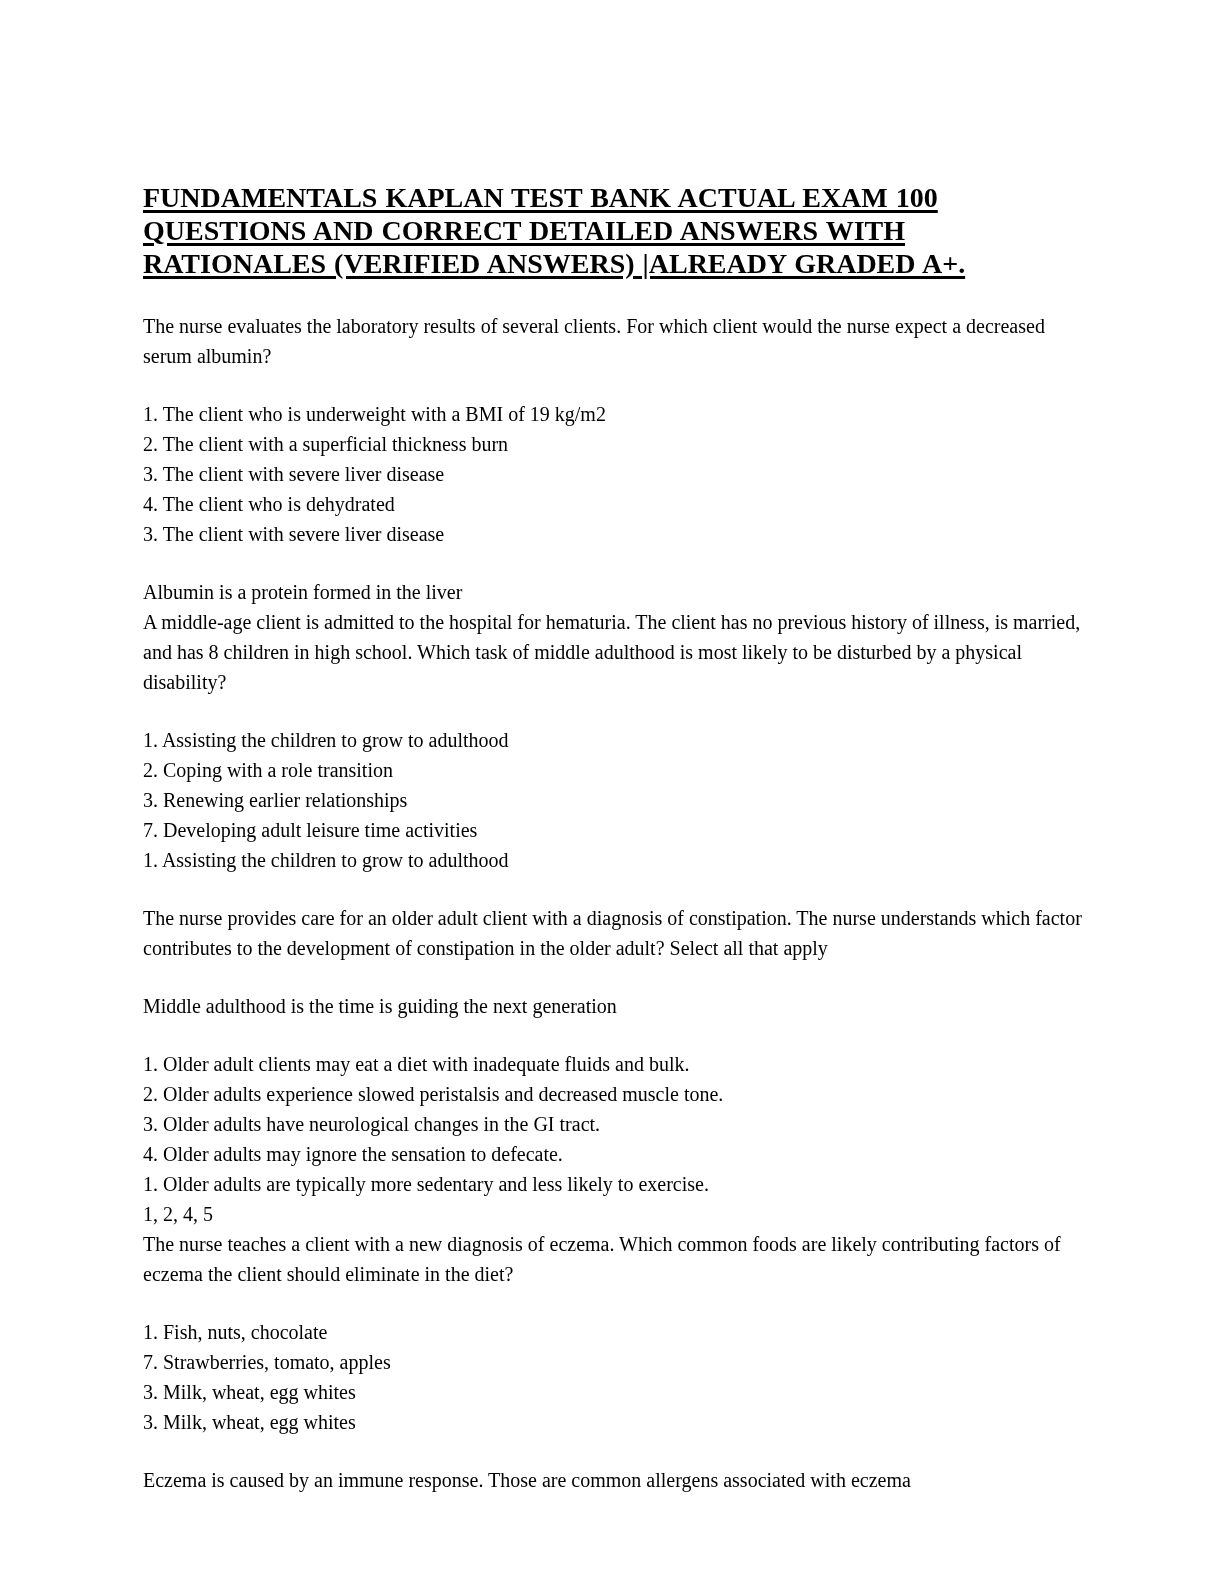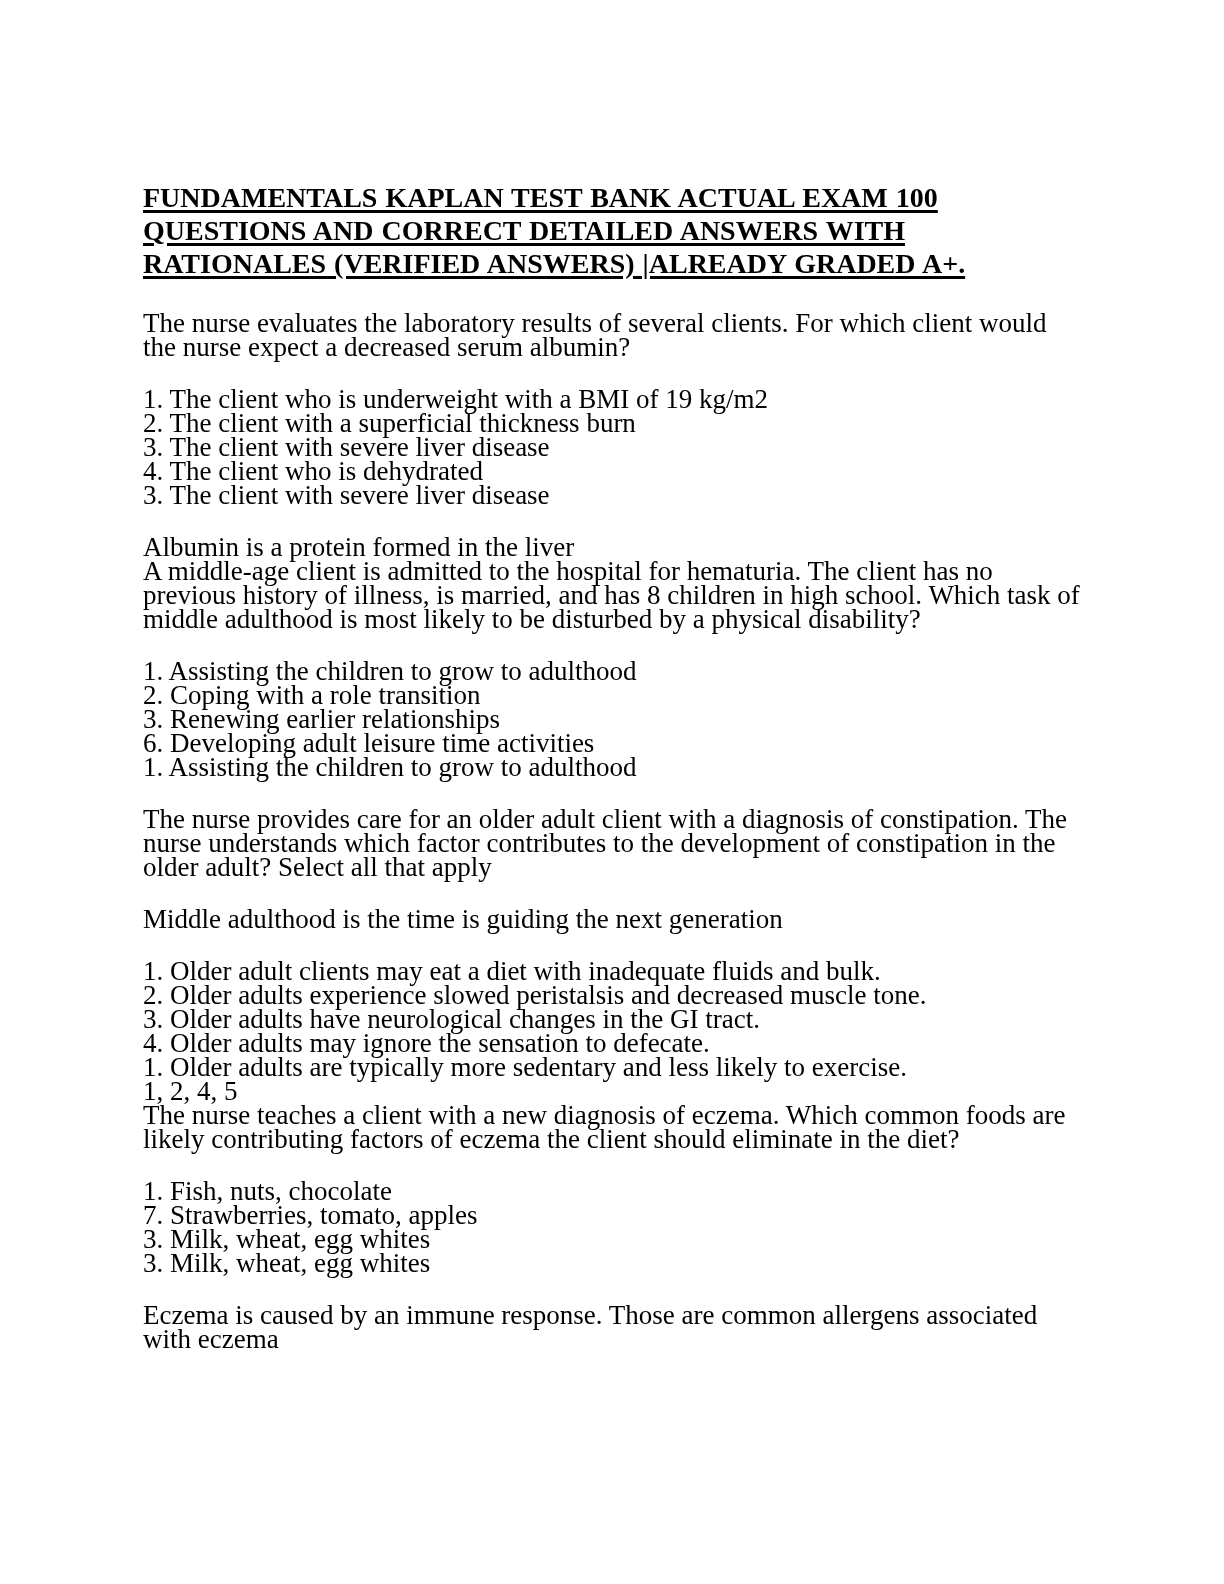--- a/index.html
+++ b/index.html
@@ -30,8 +30,8 @@
     word-spacing: 1px;
   }
   .block {
-    font-size: 27px;
-    line-height: 24px;
+    font-size: 20px;
+    line-height: 30px;
     margin: 0 0 28px 0;
   }
   .block .line {

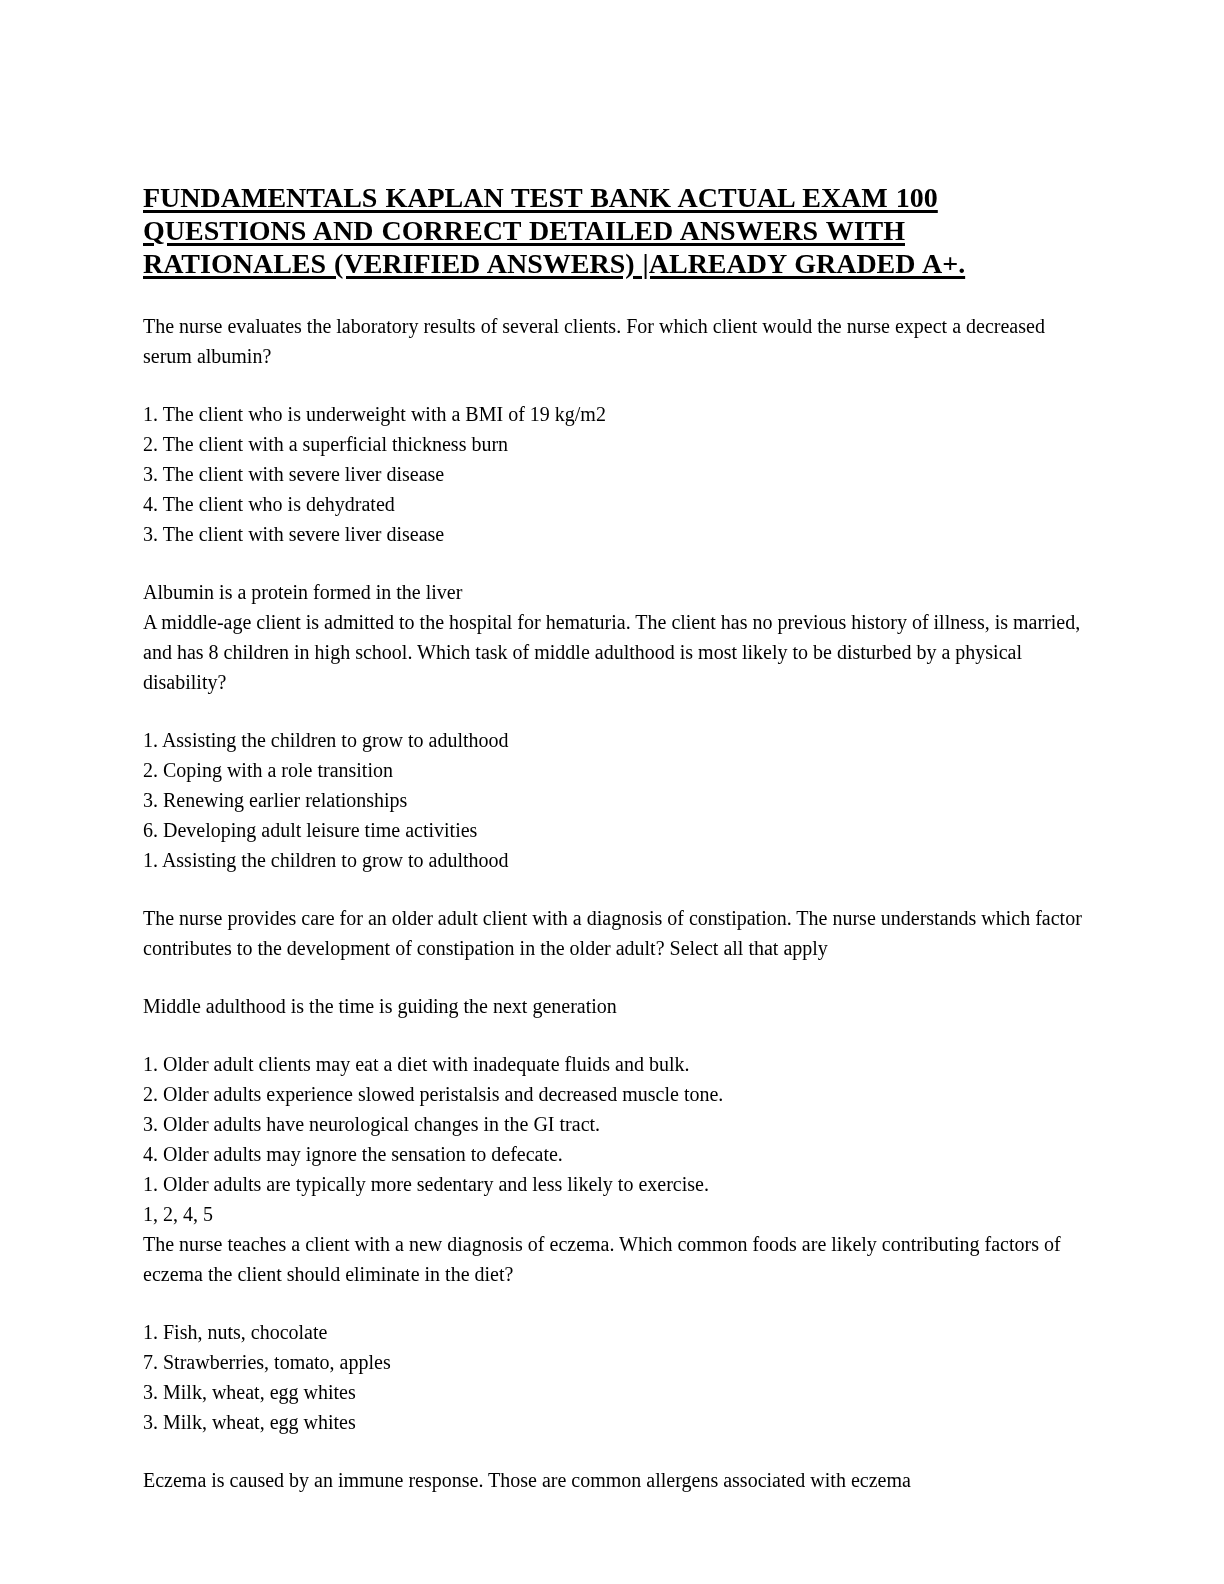--- a/index.html
+++ b/index.html
@@ -66,7 +66,7 @@
     <div class="line">1. Assisting the children to grow to adulthood</div>
     <div class="line">2. Coping with a role transition</div>
     <div class="line">3. Renewing earlier relationships</div>
-    <div class="line">6. Developing adult leisure time activities</div>
+    <div class="line">7. Developing adult leisure time activities</div>
     <div class="line">1. Assisting the children to grow to adulthood</div>
   </div>
 

